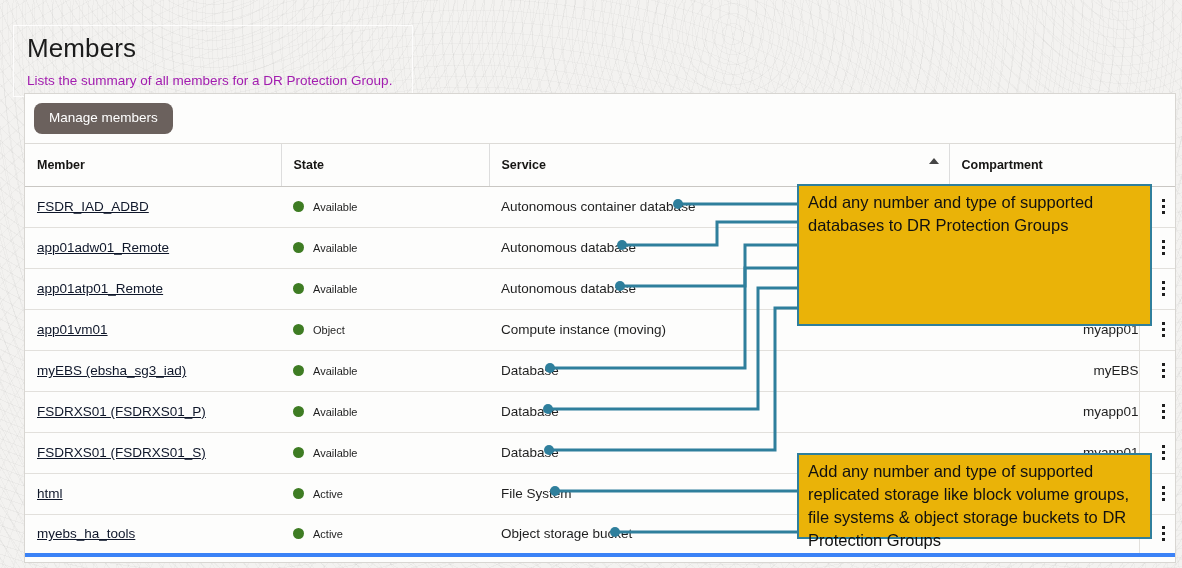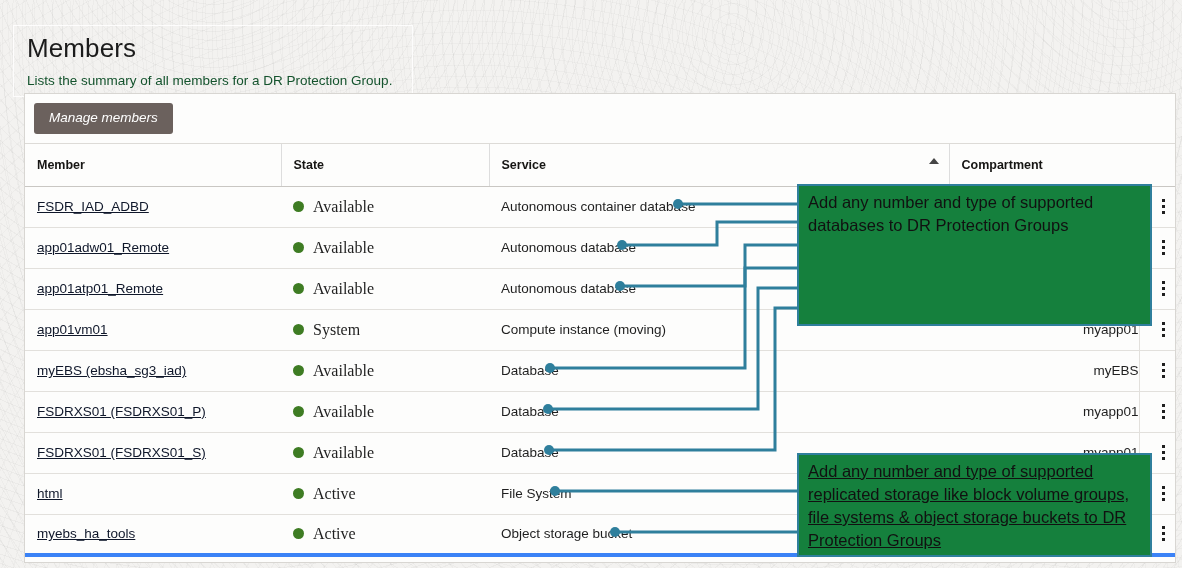--- a/index.html
+++ b/index.html
@@ -51,7 +51,7 @@
   }
   .page-subtitle {
     font-size: 13.5px;
-    color: #14532d;
+    color: #a21caf;
     margin-top: 8px;
     line-height: 17px;
   }

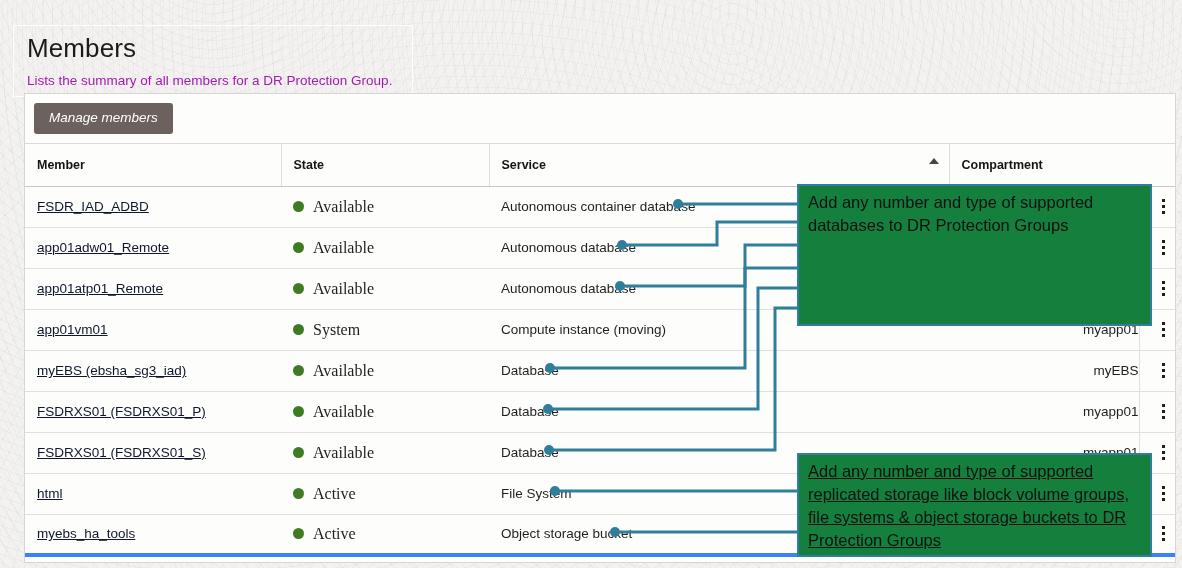--- a/index.html
+++ b/index.html
@@ -81,13 +81,12 @@
     background: #6b615d;
     color: #ffffff;
     border: none;
-    border-radius: 3px;
+    border-radius: 8px;
     font-size: 13.5px;
     font-family: "Liberation Sans", sans-serif;
     padding: 8px 15px 9px 15px;
     cursor: pointer;
     line-height: 1;
-    font-style: italic;
   }
 
   

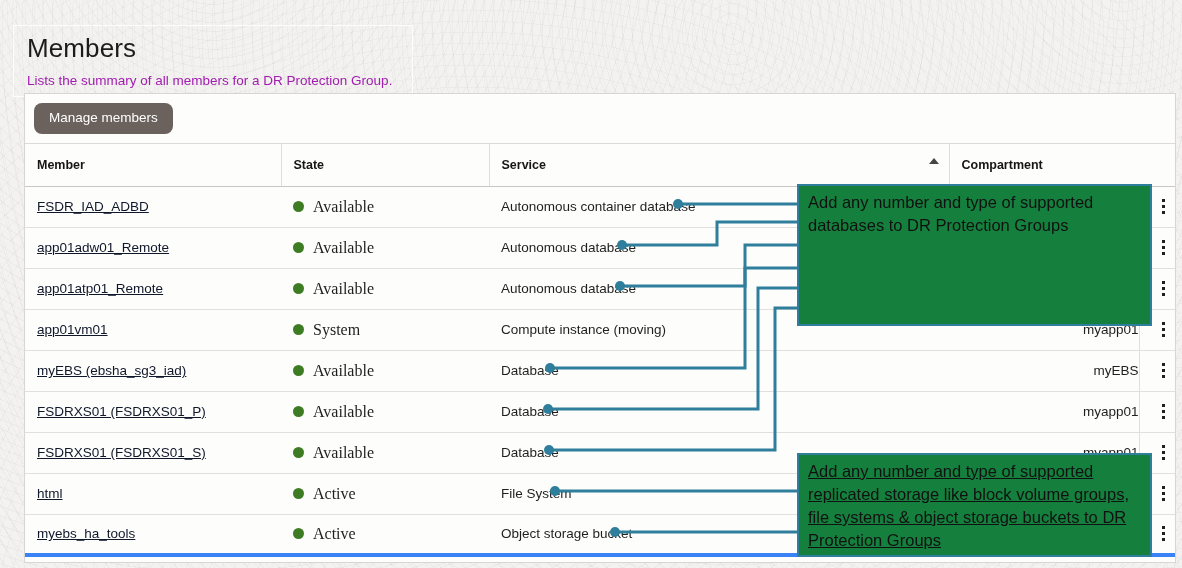--- a/index.html
+++ b/index.html
@@ -159,7 +159,7 @@
     display: inline-block;
     flex: 0 0 auto;
   }
-  .state-label { font-size: 16px; color: #1f1f1f; font-family: Liberation Serif, serif; }
+  .state-label { font-size: 11px; color: #1f1f1f; }
 
   .service-cell { position: relative; }
   .comp-cell { text-align: right; font-size: 13.5px; color: #1f1f1f; padding-left: 0; }

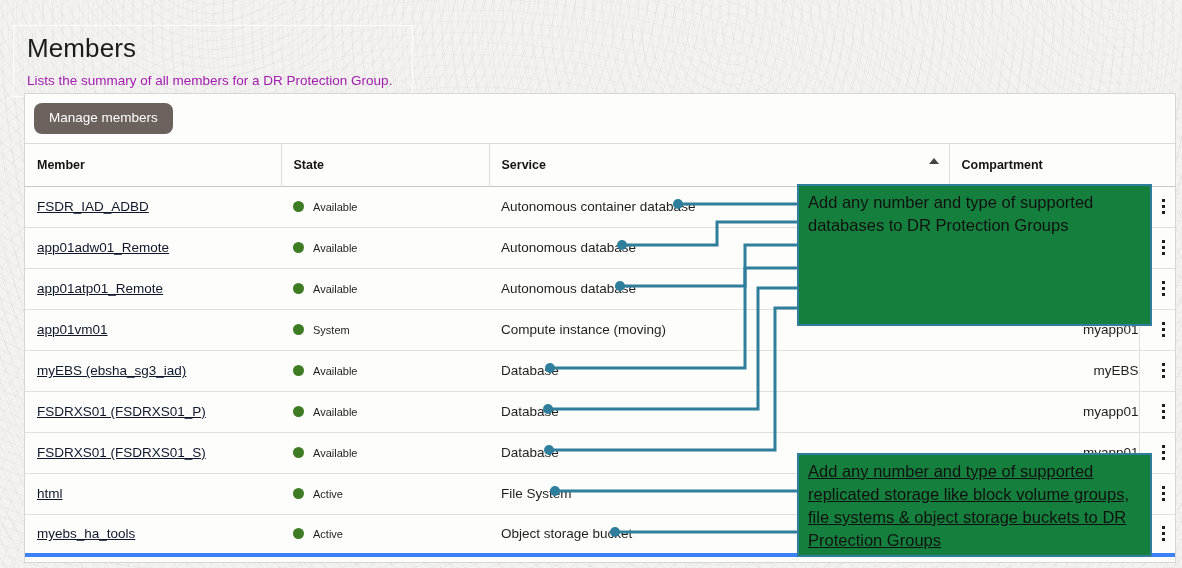--- a/index.html
+++ b/index.html
@@ -190,7 +190,7 @@
   }
   .callout {
     position: absolute;
-    background: #15803d;
+    background: #eab308;
     border: 2px solid #2f7f9c;
     box-sizing: border-box;
     color: #111111;

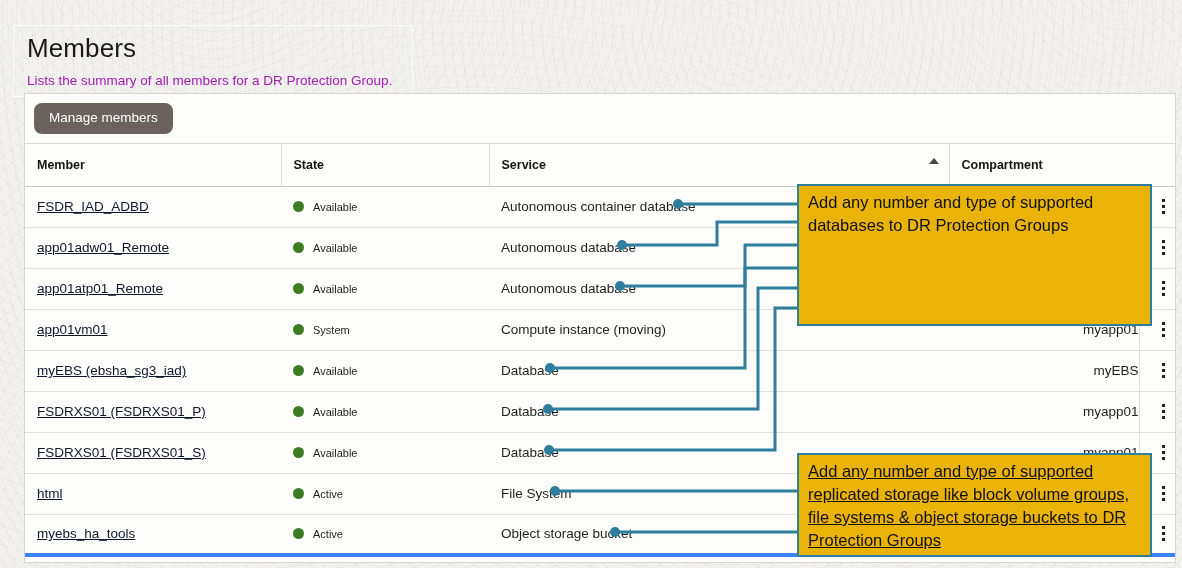--- a/index.html
+++ b/index.html
@@ -302,7 +302,7 @@
             <td>
               <span class="state-cell">
                 <span class="dot"></span>
-                <span class="state-label">System</span>
+                <span class="state-label">Object</span>
               </span>
             </td>
             <td class="service-cell"><span>Compute instance (moving)</span></td>

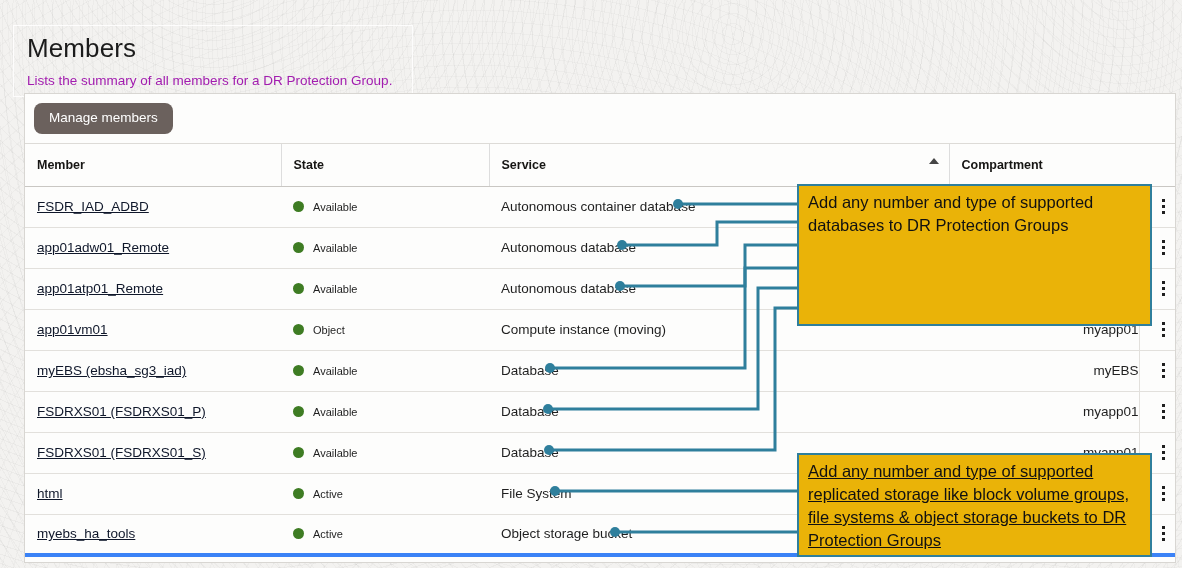--- a/index.html
+++ b/index.html
@@ -200,7 +200,7 @@
     z-index: 6;
   }
   #callout-db   { left: 797px; top: 184px;  width: 355px; height: 142px; }
-  #callout-stor { left: 797px; top: 453px;  width: 355px; height: 104px; text-decoration: underline; }
+  #callout-stor { left: 797px; top: 453px;  width: 355px; height: 86px; }
 </style>
 </head>
 <body>

